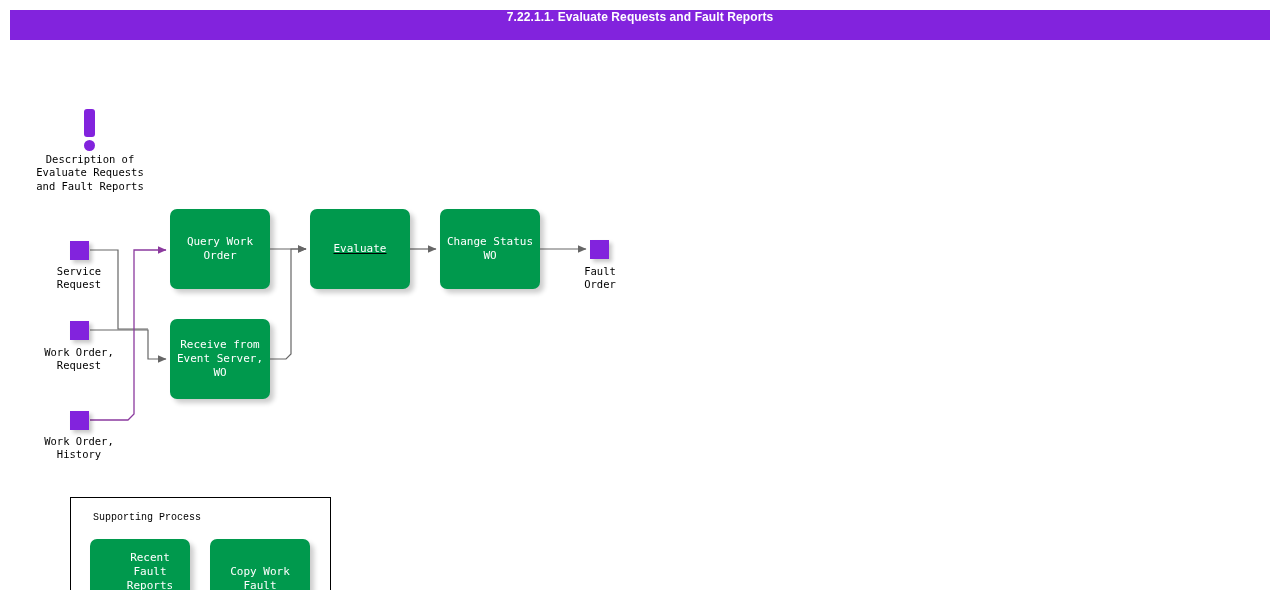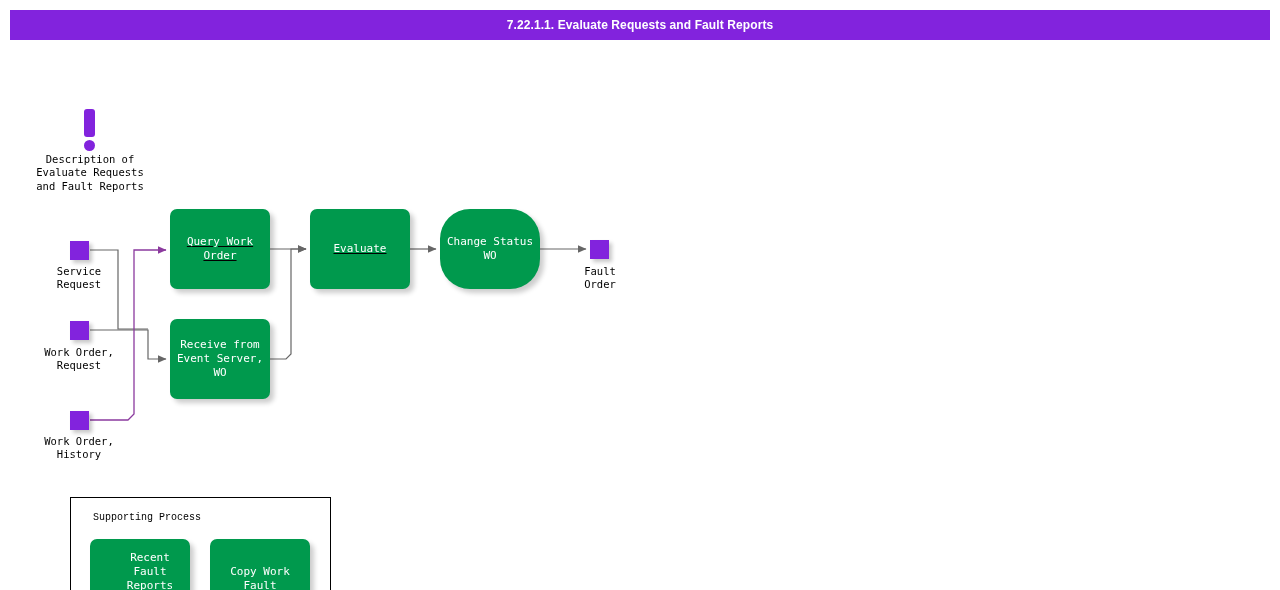--- a/index.html
+++ b/index.html
@@ -24,7 +24,7 @@
     height: 30px;
     background: #8223dd;
     display: flex;
-    align-items: center;
+    align-items: flex-start;
     justify-content: center;
   }
   .header-title {

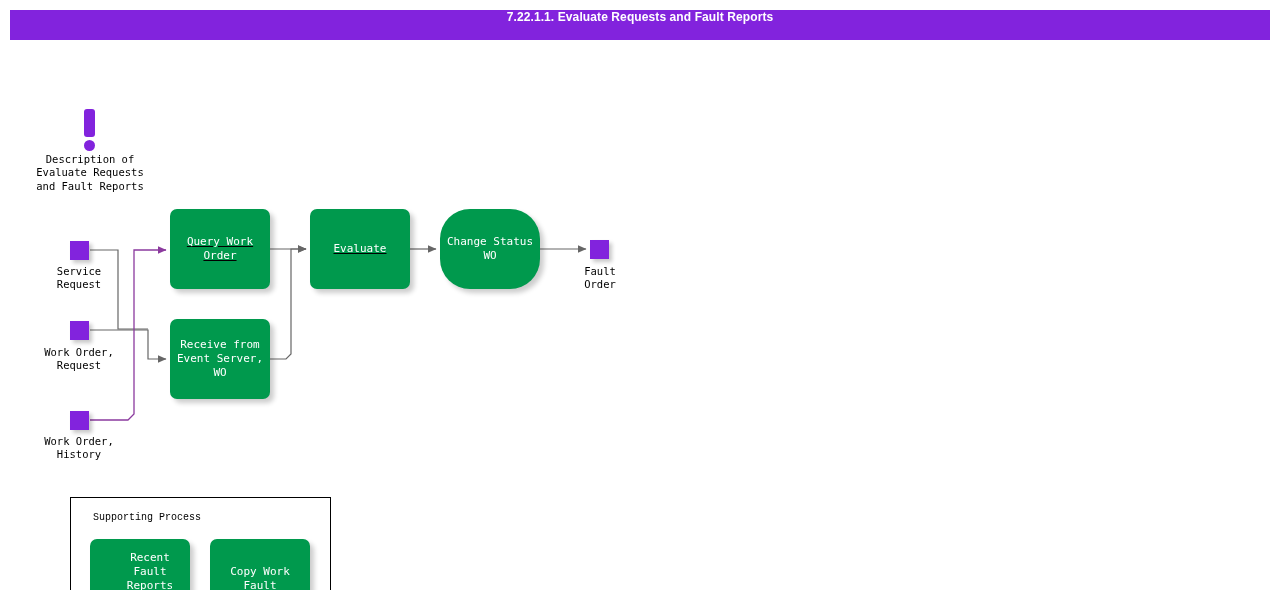--- a/index.html
+++ b/index.html
@@ -226,7 +226,7 @@
   <div class="node-label" style="left:540px; top:206px; width:120px;">Fault
 Order</div>
 
-  <div class="proc-box" style="left:170px; top:150px; width:100px; height:80px;text-decoration:underline;">
+  <div class="proc-box" style="left:170px; top:150px; width:100px; height:80px;">
     <span class="proc-label">Query Work
 Order</span>
   </div>

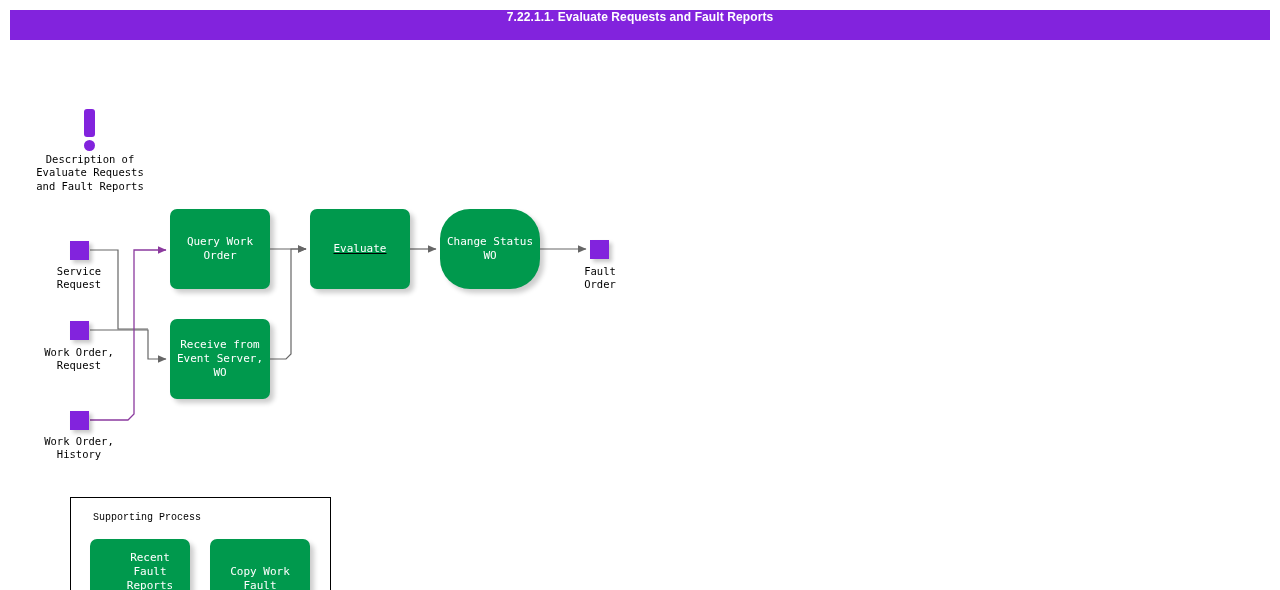--- a/index.html
+++ b/index.html
@@ -241,7 +241,7 @@
     <span class="proc-label">Evaluate</span>
   </div>
 
-  <div class="proc-box" style="left:440px; top:150px; width:100px; height:80px;border-radius:30px;">
+  <div class="proc-box" style="left:440px; top:150px; width:100px; height:80px;">
     <span class="proc-label">Change Status
 WO</span>
   </div>

